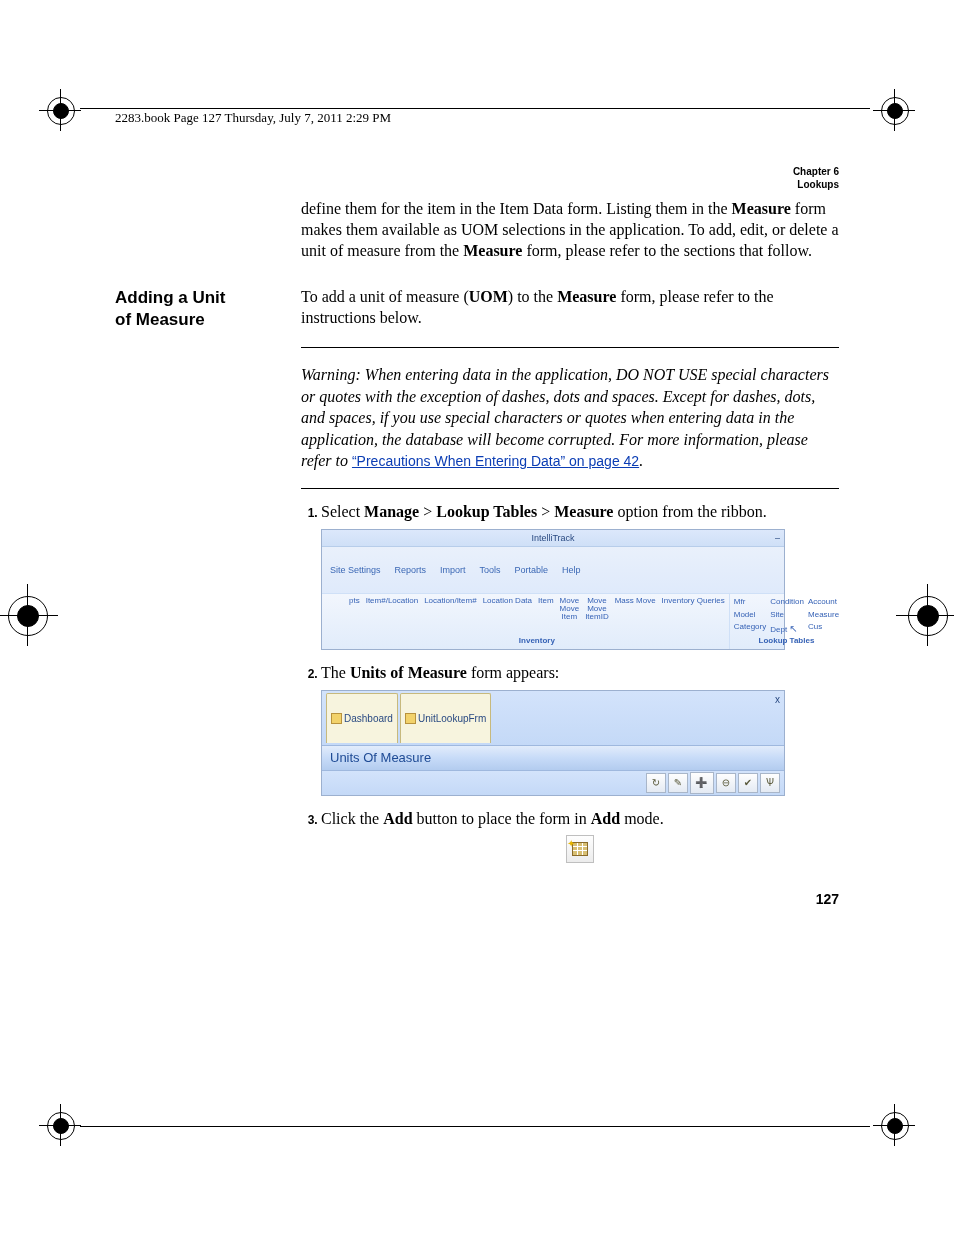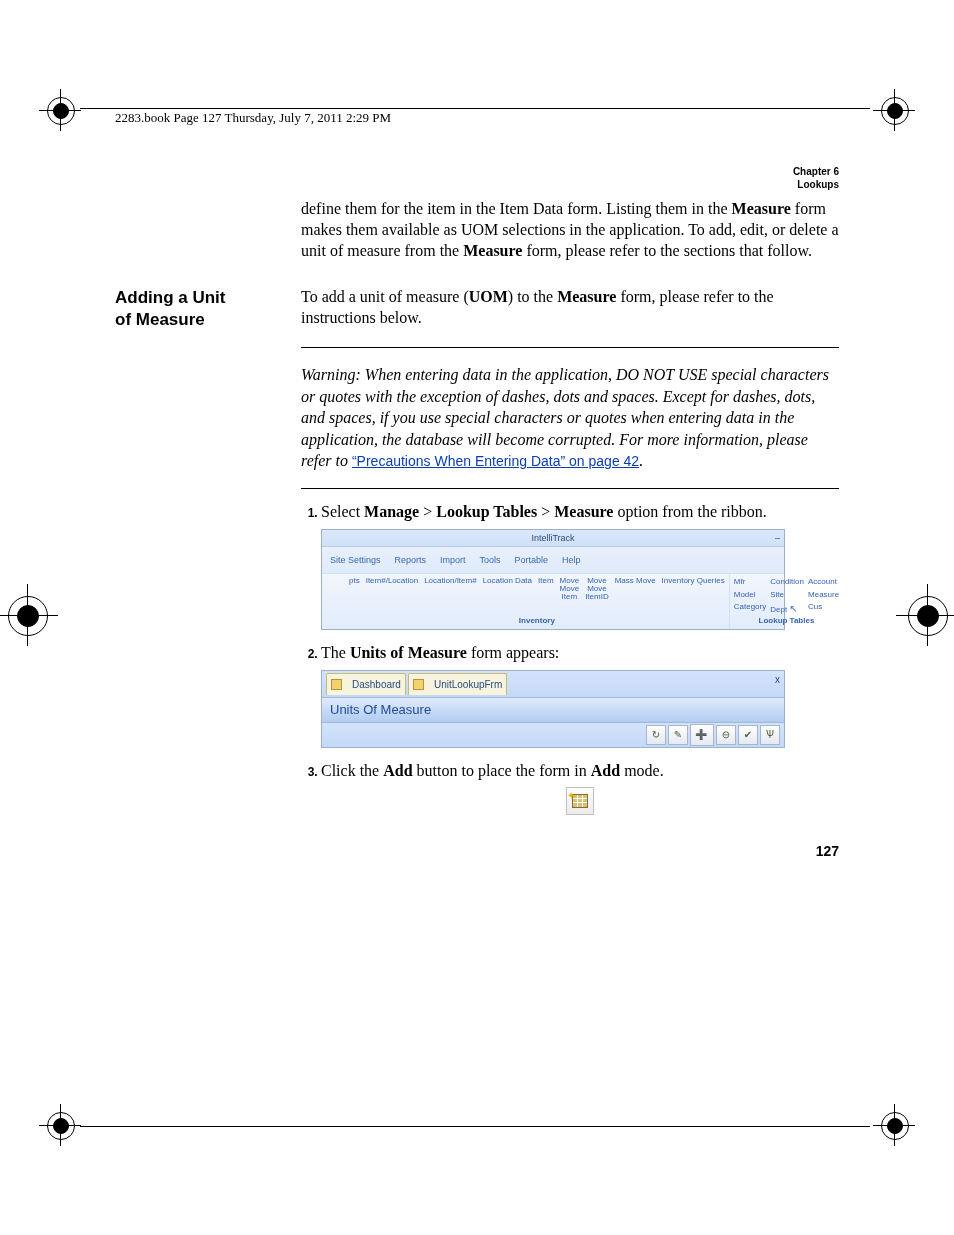--- a/index.html
+++ b/index.html
@@ -153,7 +153,7 @@
   .shot .tabbar {
     display: flex;
     gap: 14px;
-    padding: 7px 8px;
+    padding: 17px 8px;
     background: linear-gradient(#e9f0fb, #dfeafb);
     border-bottom: 1px solid #cfe0f7;
   }

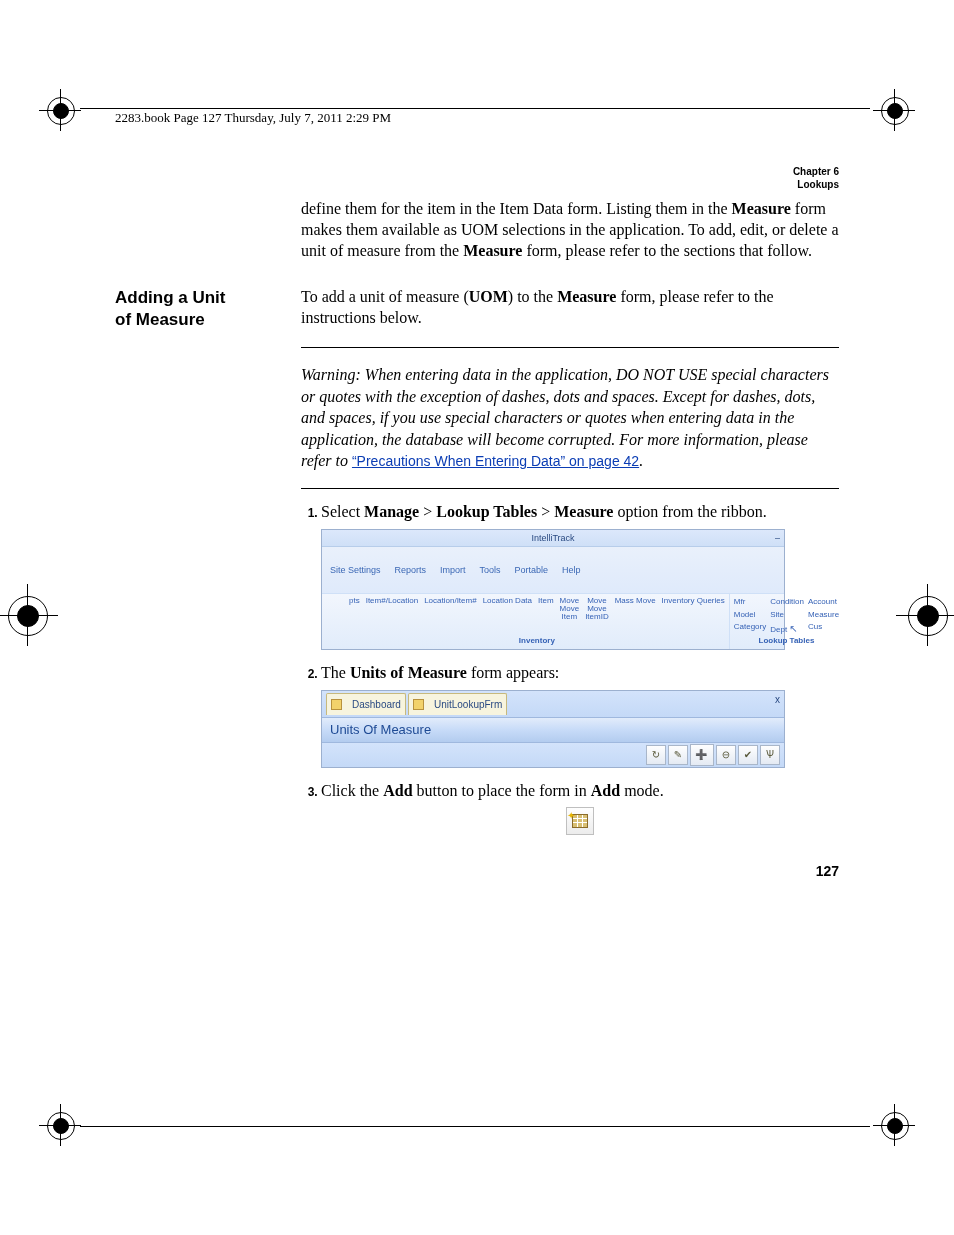--- a/index.html
+++ b/index.html
@@ -237,12 +237,12 @@
     background: #f7f4de;
     border: 1px solid #c7b97d;
     border-bottom: none;
-    padding: 4px 4px;
+    padding: 18px 4px;
     border-radius: 2px 2px 0 0;
     color: #2a4a82;
     display: flex;
     align-items: center;
-    gap: 10px;
+    gap: 2px;
   }
   .shot2 .tab .tiny-icon {
     width: 9px; height: 9px;

